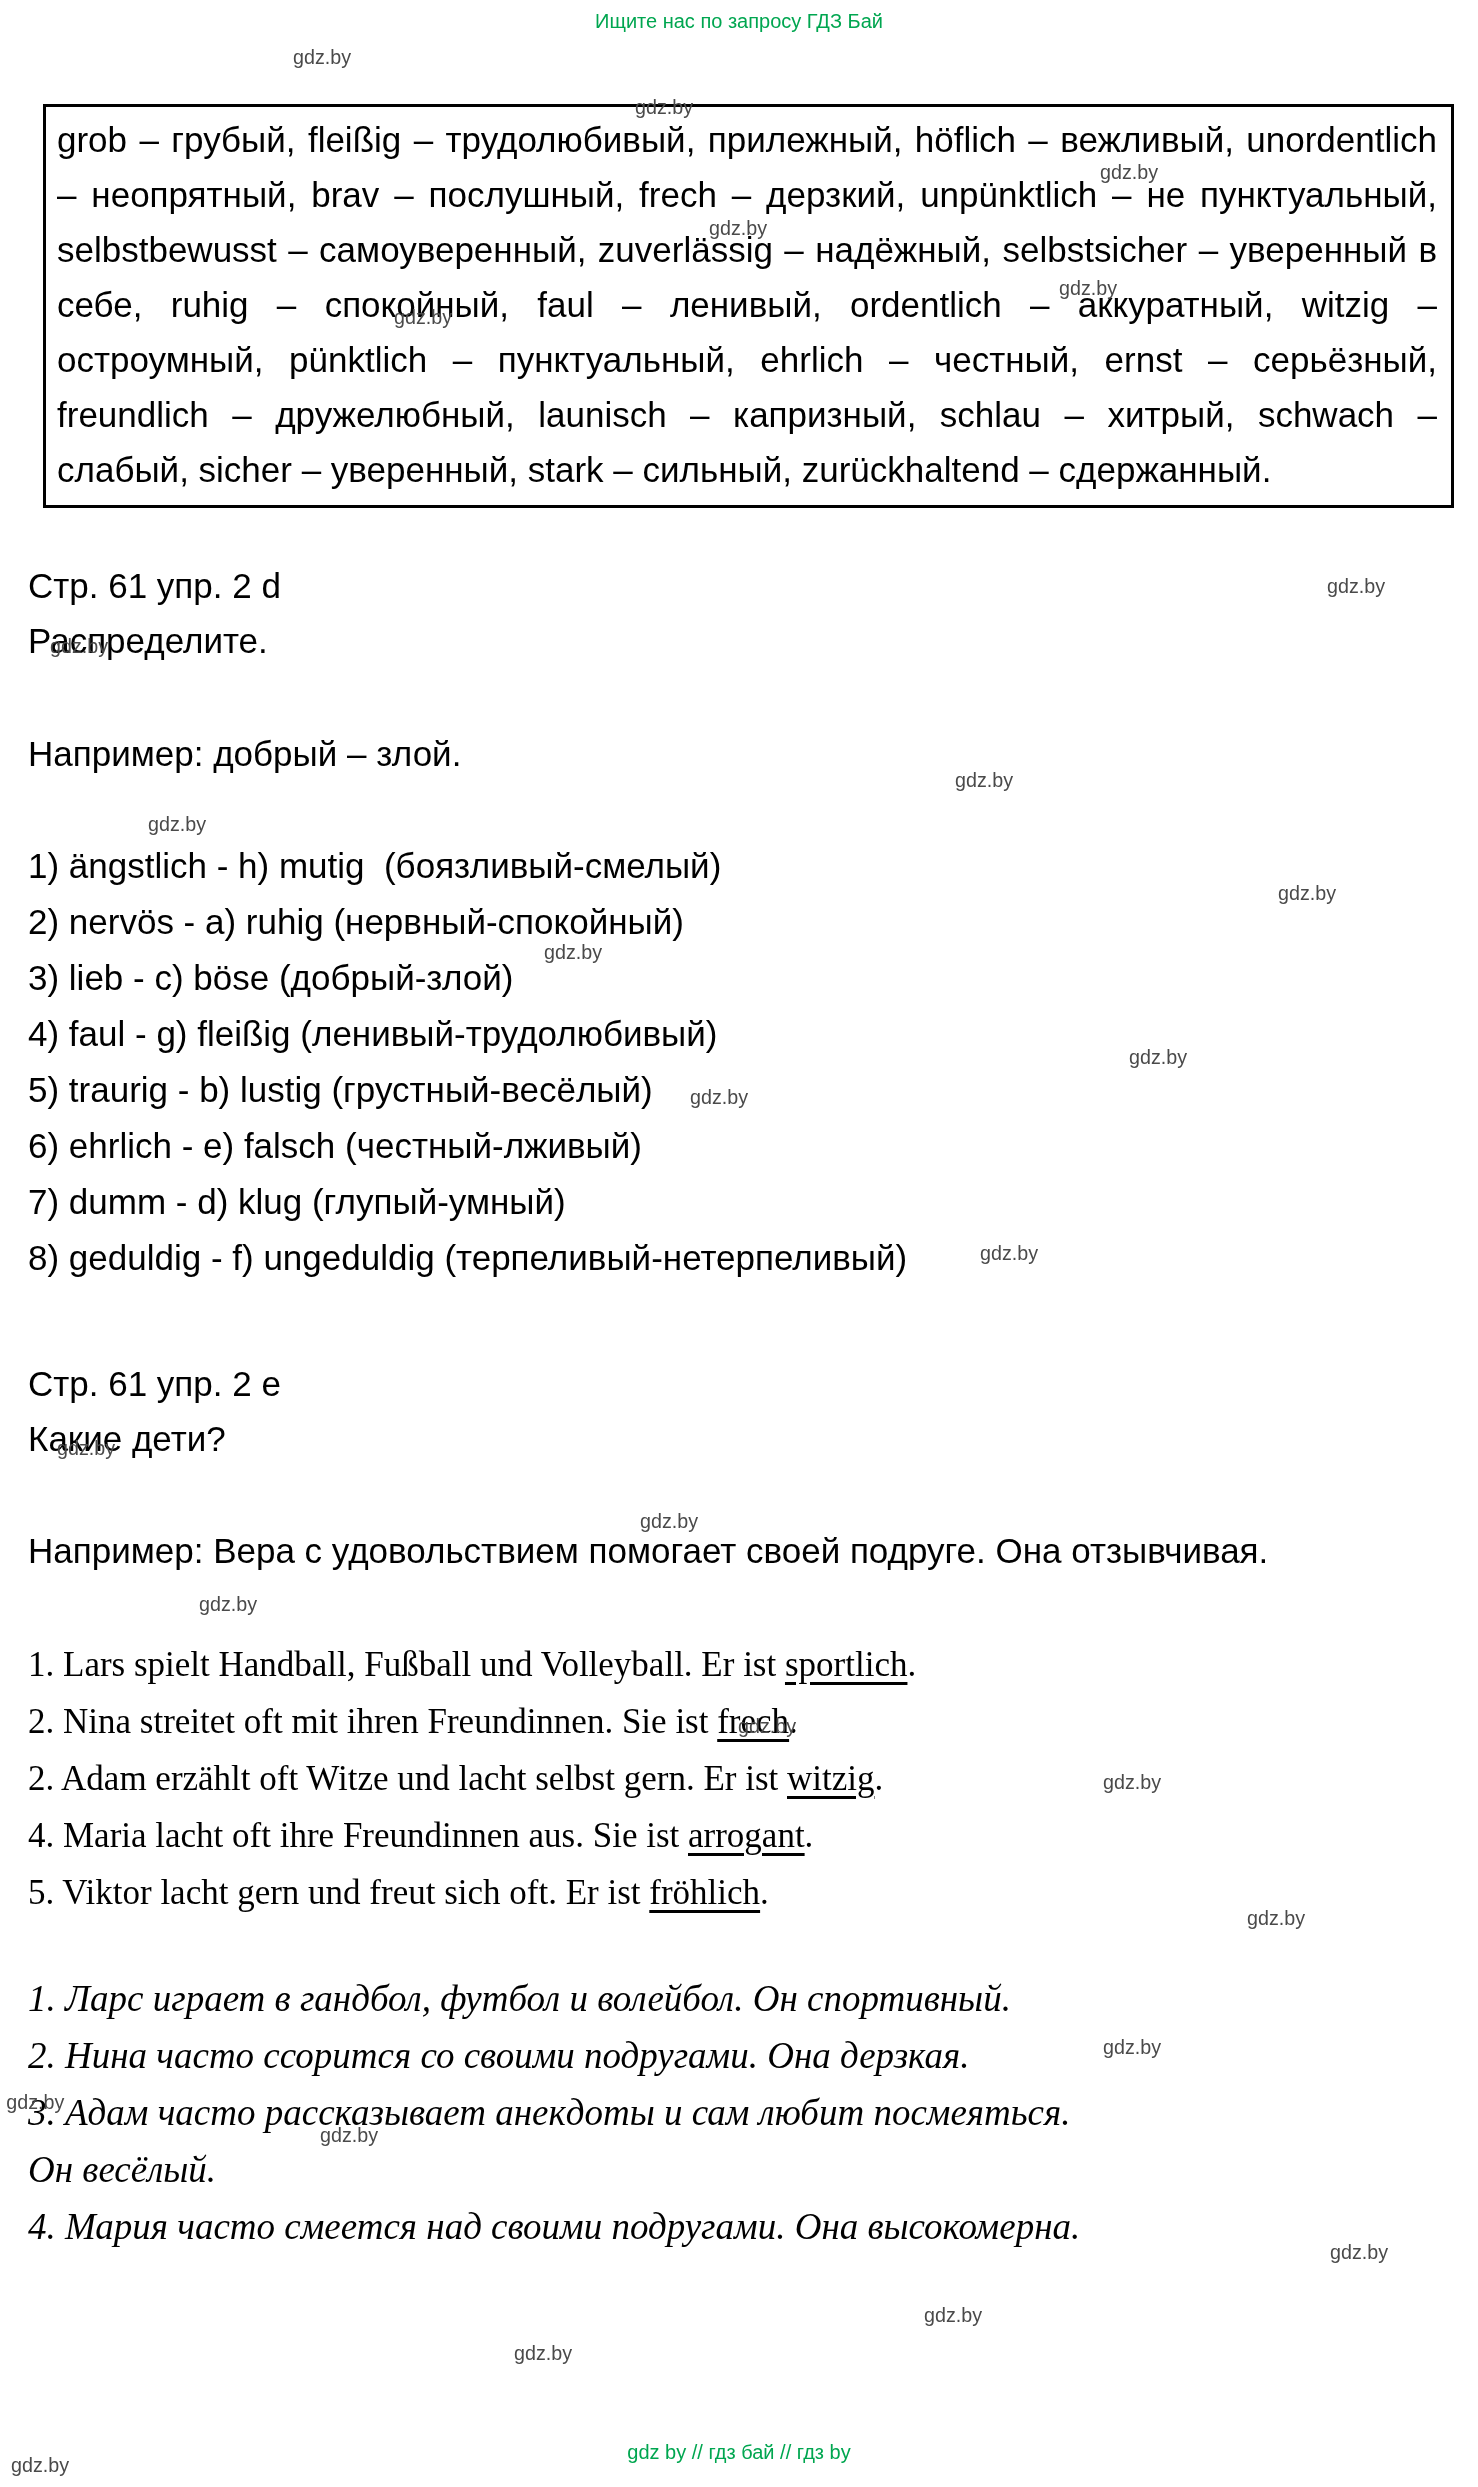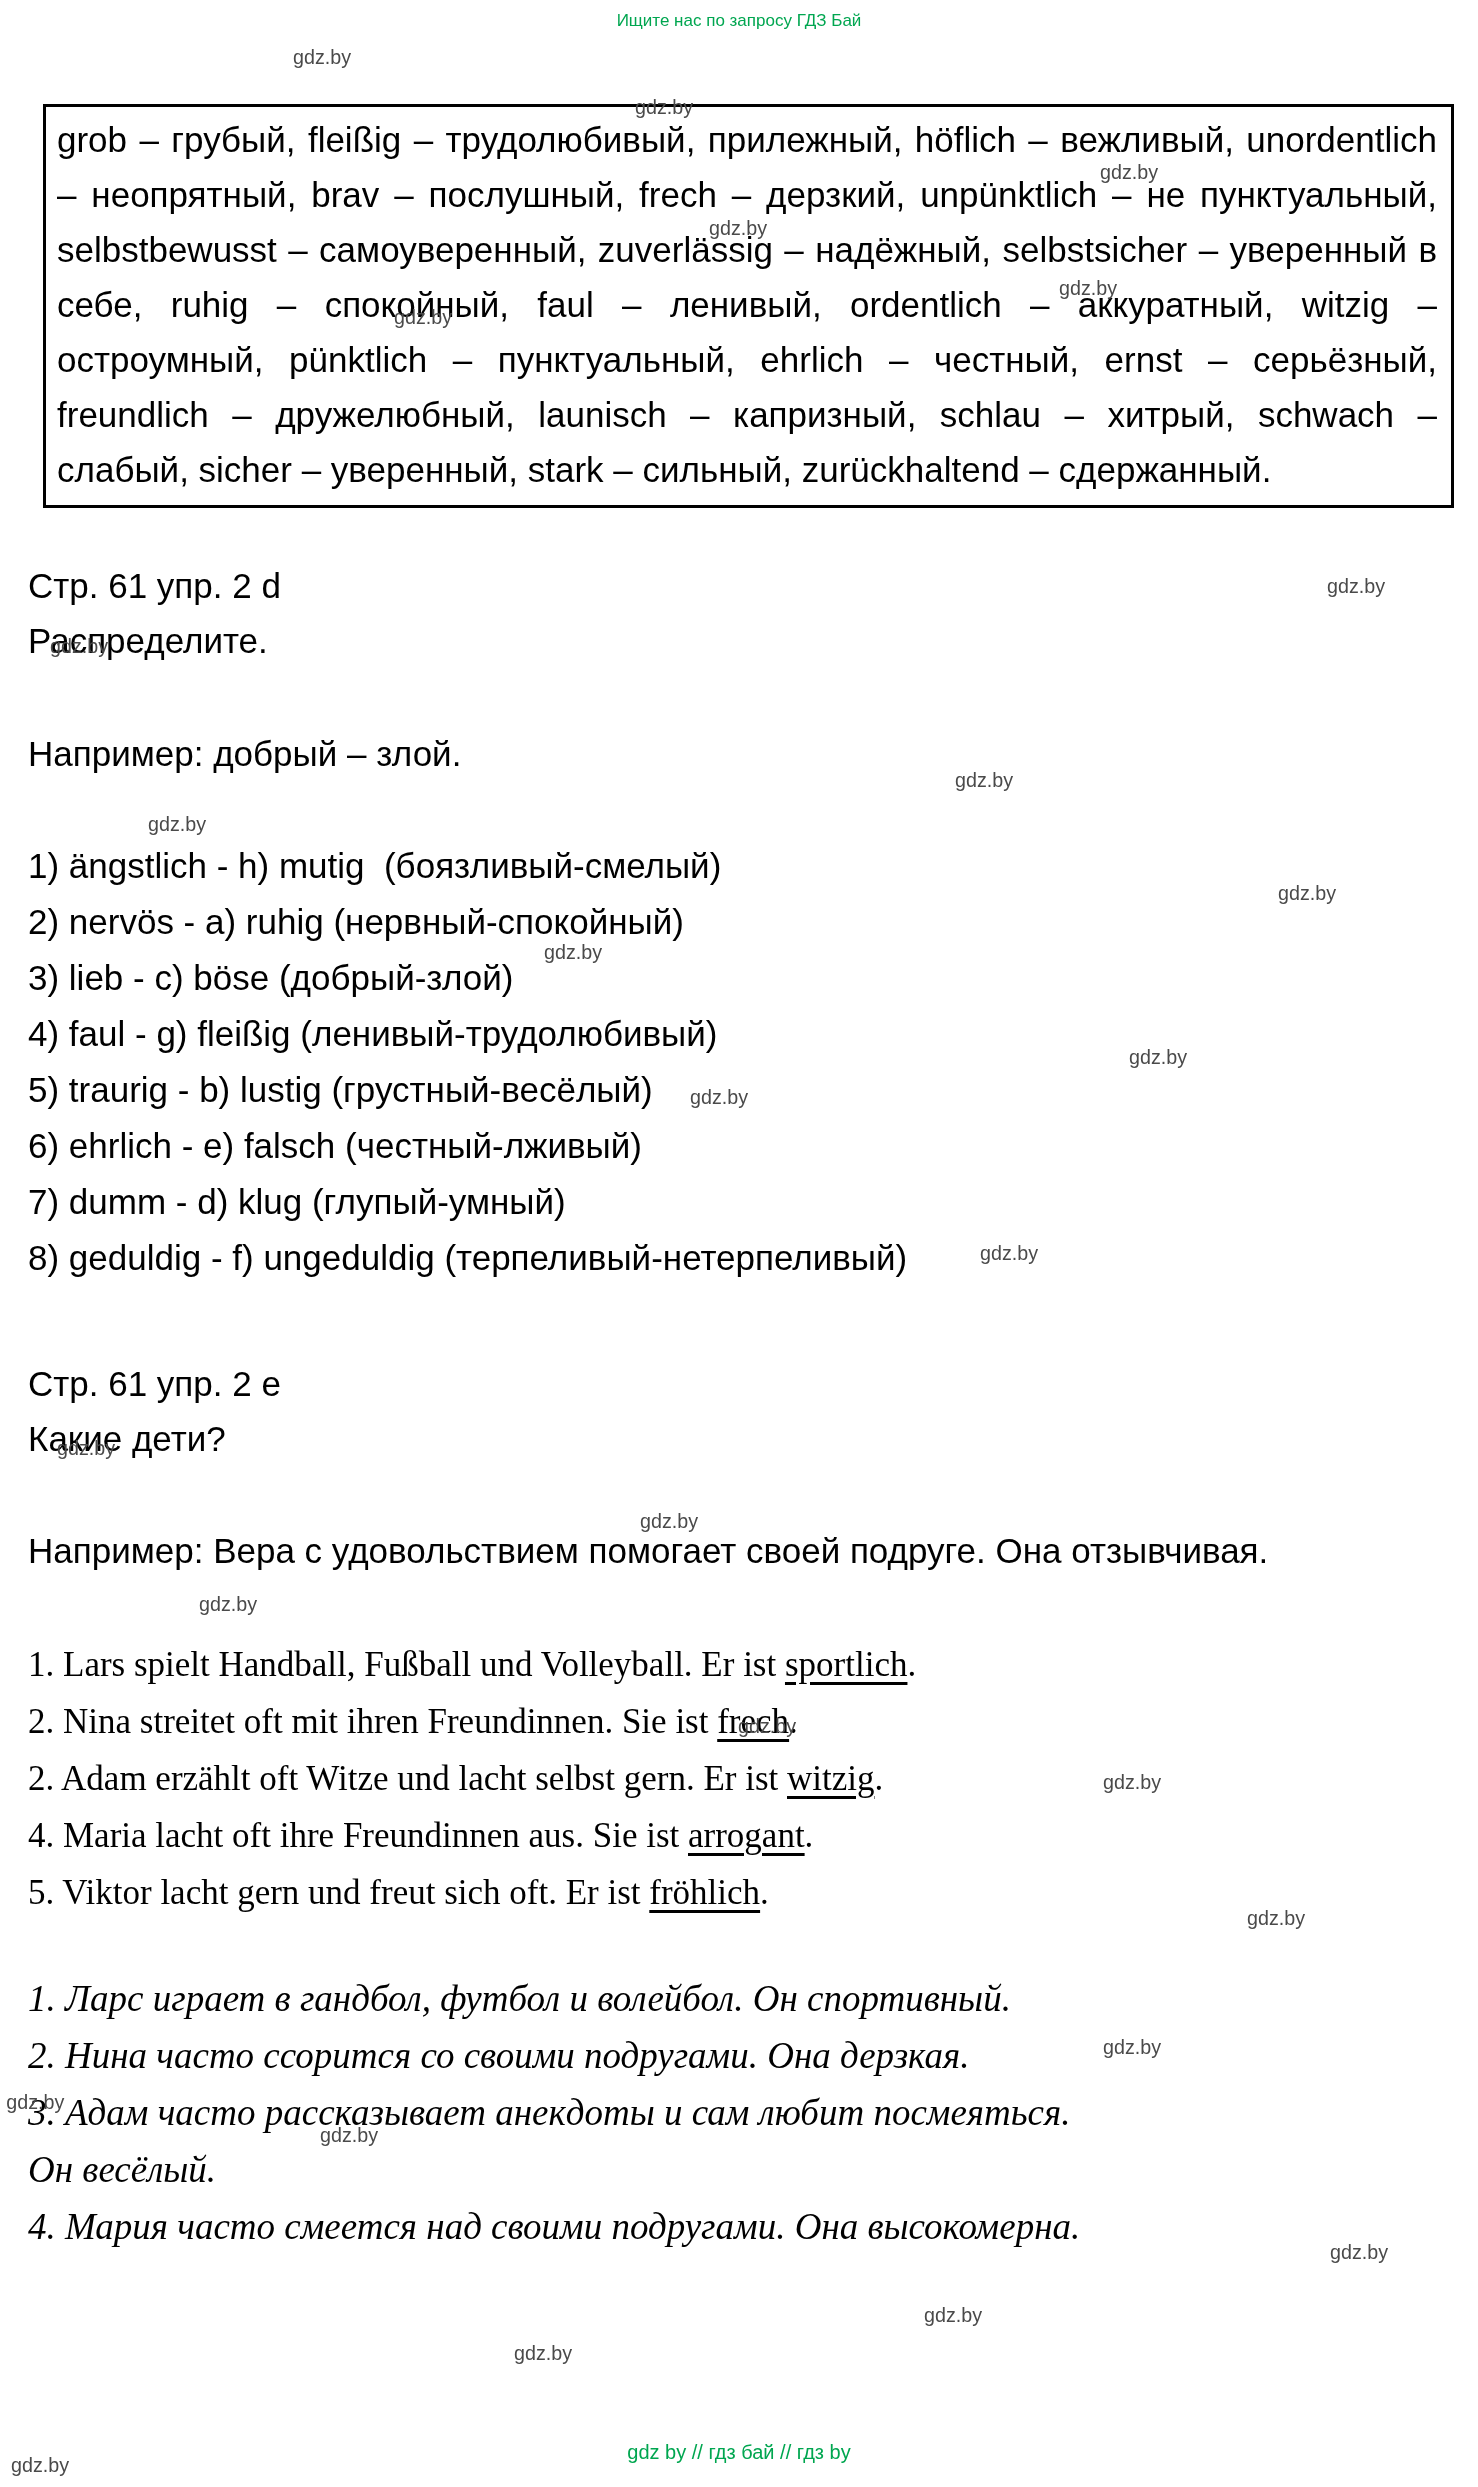--- a/index.html
+++ b/index.html
@@ -19,7 +19,7 @@
   .header-note {
     padding-top: 6.3px;
     text-align: center;
-    font-size: 17px;
+    font-size: 20px;
     line-height: 30px;
     color: var(--green);
   }

